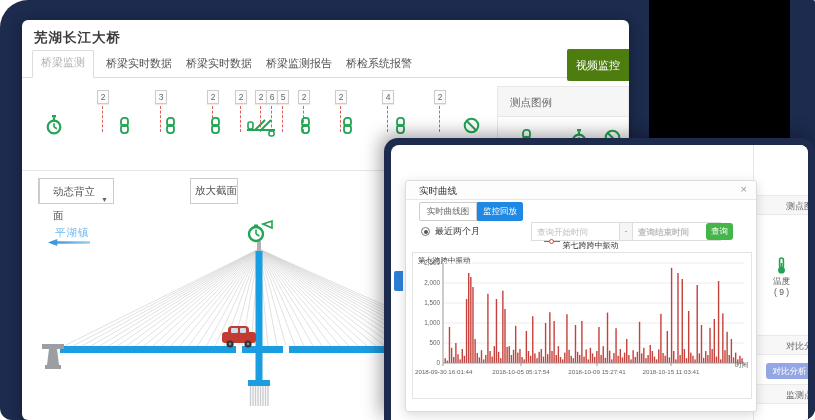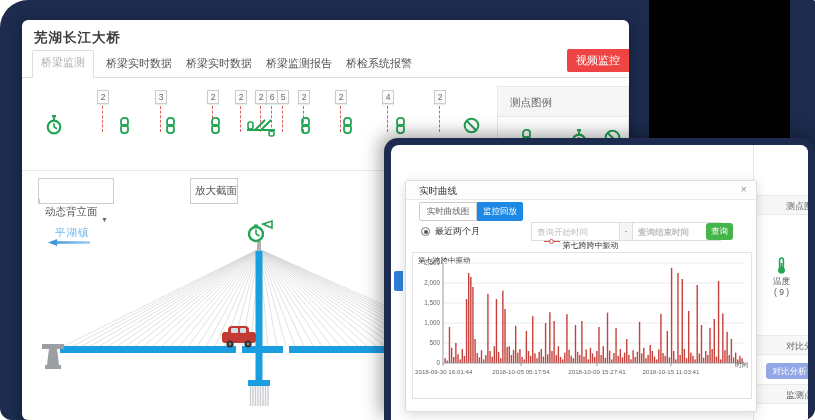--- a/index.html
+++ b/index.html
@@ -21,7 +21,7 @@
   .mw-tab { color:#555; margin-right:10px; padding:0 2px 6px 2px; white-space:nowrap; }
   .mw-tab.active { border:1px solid #ddd; border-bottom:1px solid #fff; background:#fff;
                    color:#b3b3b3; padding:4px 8px 7px 8px; margin-bottom:-1px; border-radius:2px 2px 0 0; }
-  #video-btn { right:0; top:29px; width:62px; height:23px; background:#ef4444; color:#fff;
+  #video-btn { right:0; top:29px; width:62px; height:32px; background:#4d7c0f; color:#fff;
                font-size:11px; display:flex; align-items:center; justify-content:center;
                border:none; border-radius:2px 0 0 2px; cursor:pointer; }
 

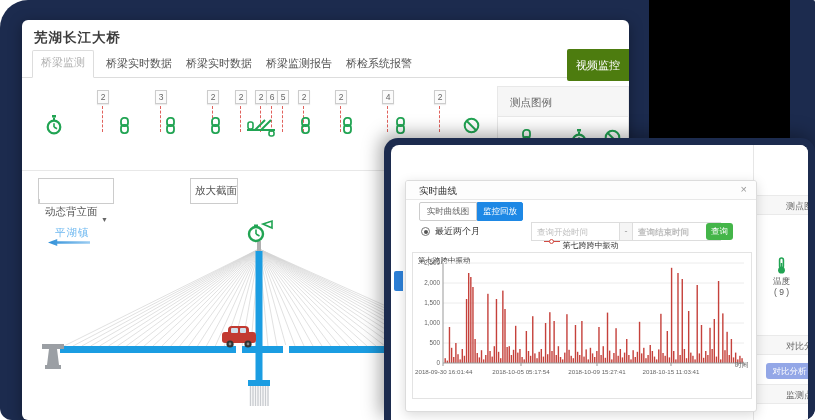--- a/index.html
+++ b/index.html
@@ -44,7 +44,7 @@
   
   #sel-group { left:16px; top:158px; height:26px; display:flex; border:1px solid #ccc; background:#fff; font-size:10.5px; color:#555; }
   #sel-label { padding:0 8px; line-height:24px; }
-  #sel-box   { width:74px; border-left:1px solid #ccc; line-height:24px; padding:0 5px; position:relative; cursor:pointer;margin-top:20px; }
+  #sel-box   { width:74px; border-left:1px solid #ccc; line-height:24px; padding:0 13px; position:relative; cursor:pointer; }
   #sel-box .caret { position:absolute; right:5px; top:9px; font-size:7px; color:#666; }
   #zoom-btn { left:168px; top:158px; width:48px; height:26px; background:#fff; border:1px solid #ccc;
               font-size:10.5px; color:#555; cursor:pointer;text-align:right; }

